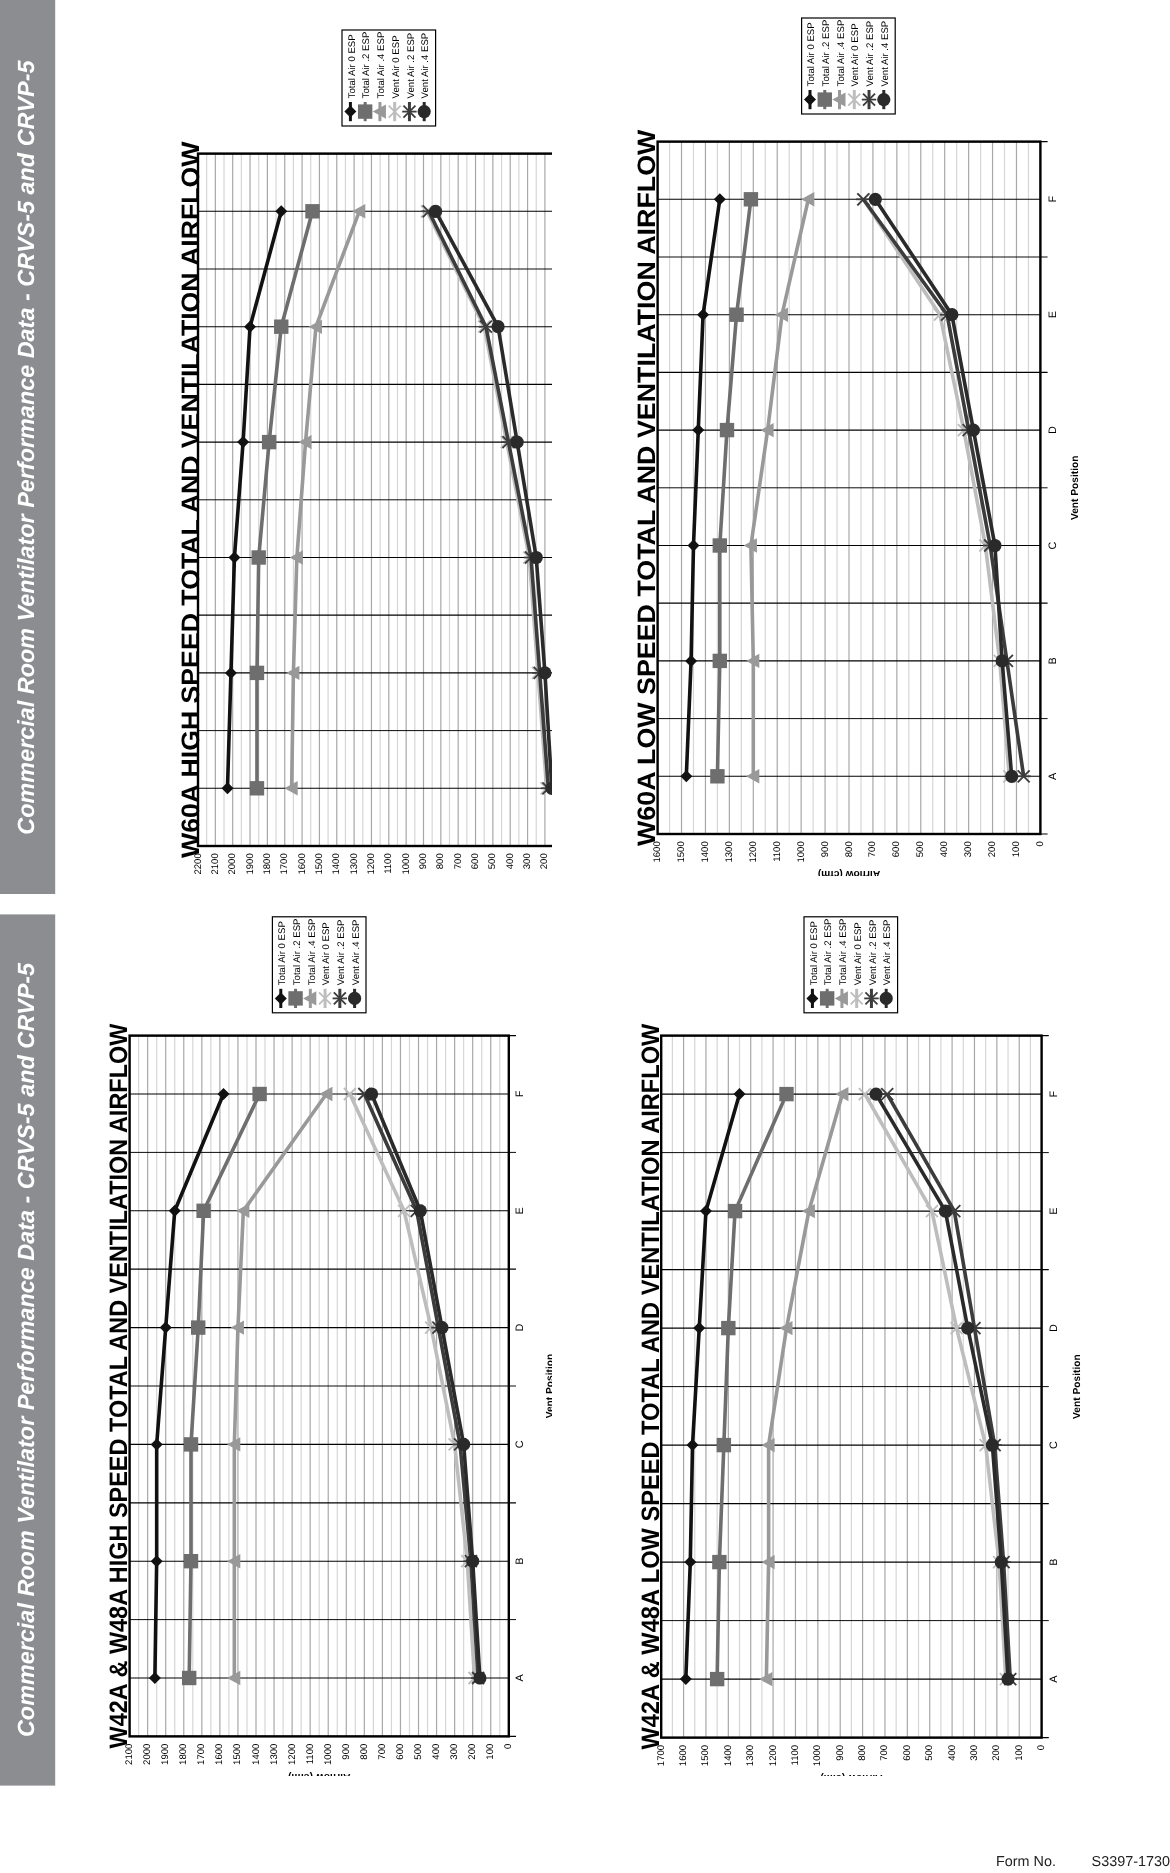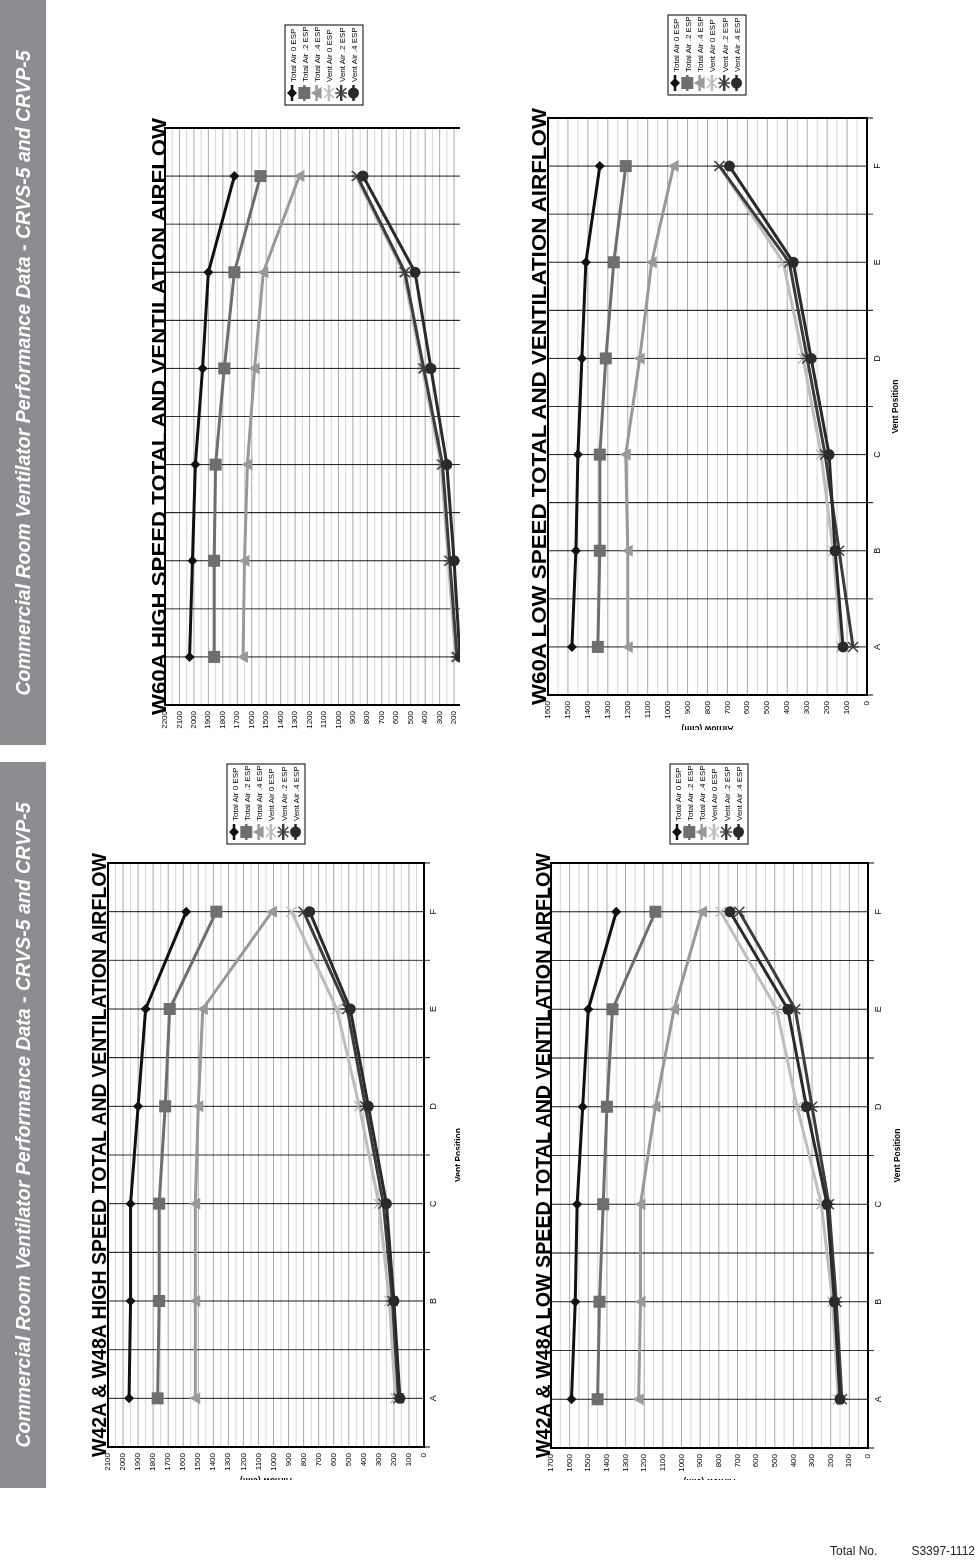--- a/index.html
+++ b/index.html
@@ -864,7 +864,7 @@
 
 <div class="footer">
   <div class="footer-row">
-      <span>Total No.</span>
+      <span>Form No.</span>
       <span>S3397-1112</span>
     </div>
   <div class="footer-row">

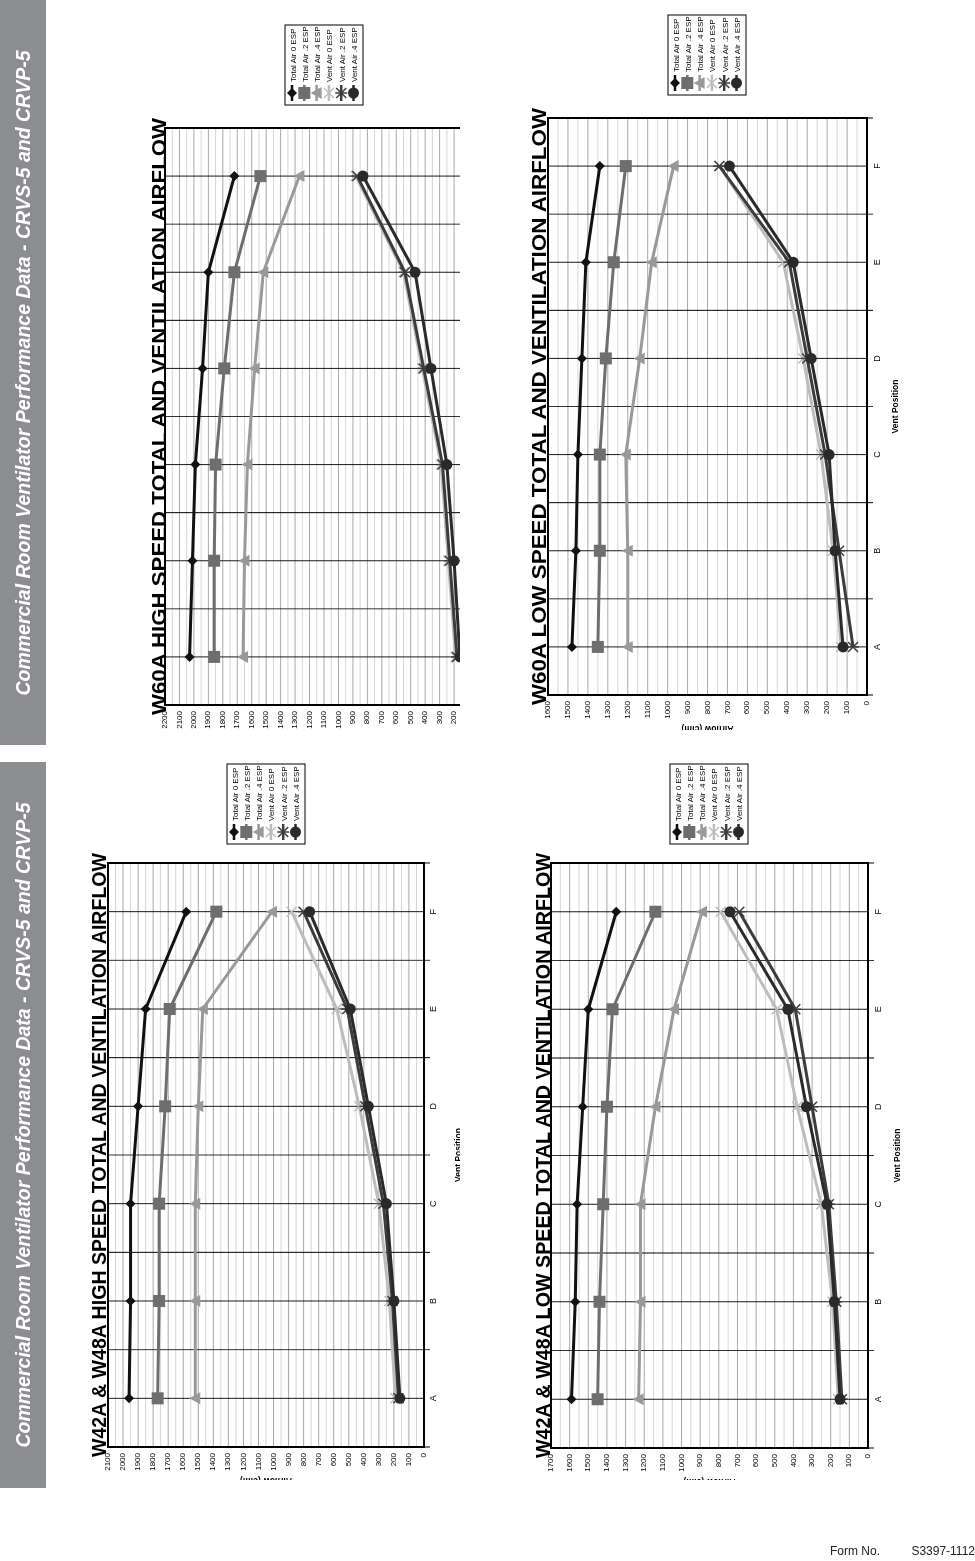--- a/index.html
+++ b/index.html
@@ -865,7 +865,7 @@
 <div class="footer">
   <div class="footer-row">
       <span>Form No.</span>
-      <span>S3397-1112</span>
+      <span>S3397-1730</span>
     </div>
   <div class="footer-row">
       <span>Supersedes</span>

